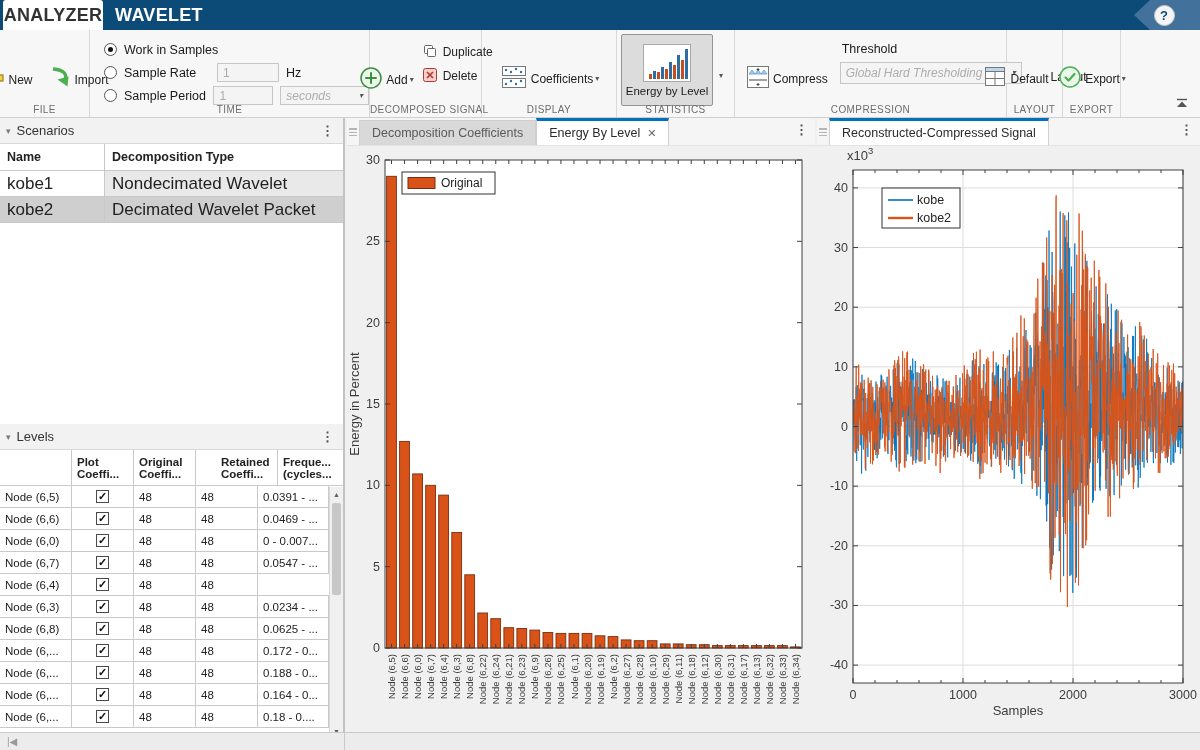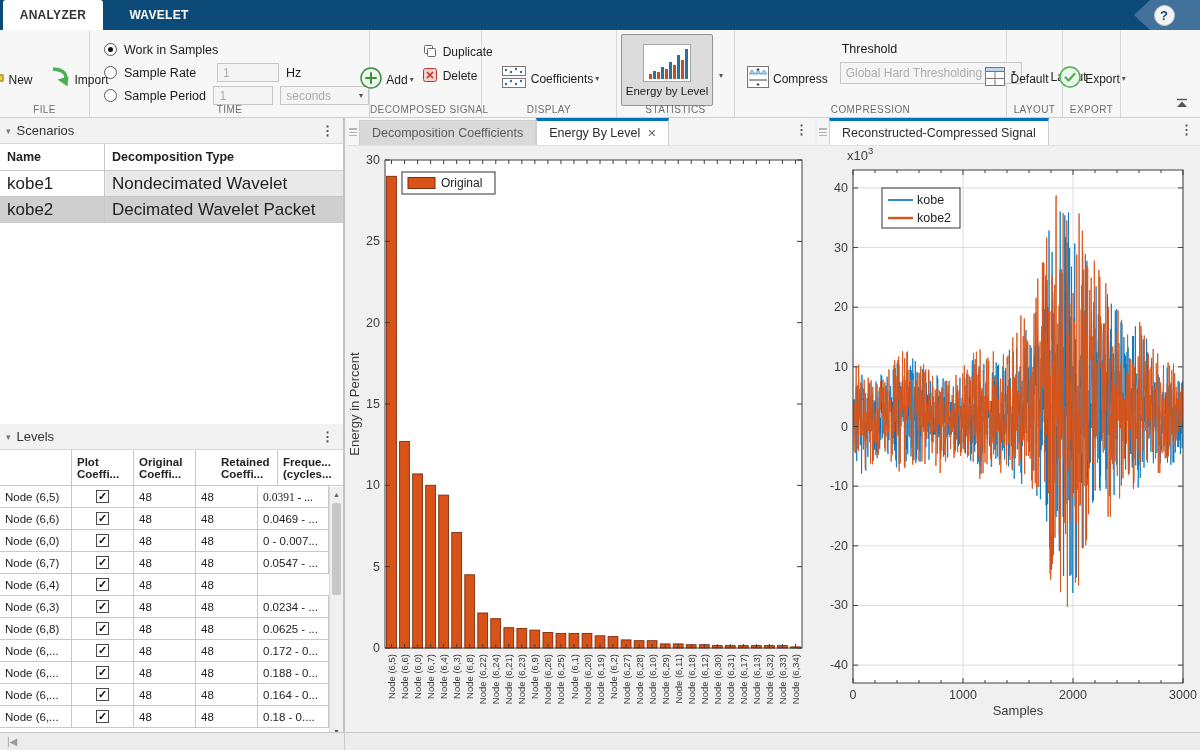--- a/index.html
+++ b/index.html
@@ -10,7 +10,7 @@
   
   .titlebar { position:absolute; left:0; top:0; width:1200px; height:30px; background:#0c4b77; }
   .ts-tab { position:absolute; top:0; height:30px; display:flex; align-items:center; justify-content:center;
-            font-size:12px; letter-spacing:.3px; cursor:default; }
+            font-size:18px; letter-spacing:.3px; cursor:default; }
   .ts-tab.active { left:3px; width:100px; background:#fff; color:#333; border-radius:3px 3px 0 0; font-weight:bold; }
   .ts-tab.inactive { left:103px; width:112px; color:#fff; font-weight:bold; }
   .help-wrap { position:absolute; right:0; top:0; width:72px; height:30px; background:#42719c;

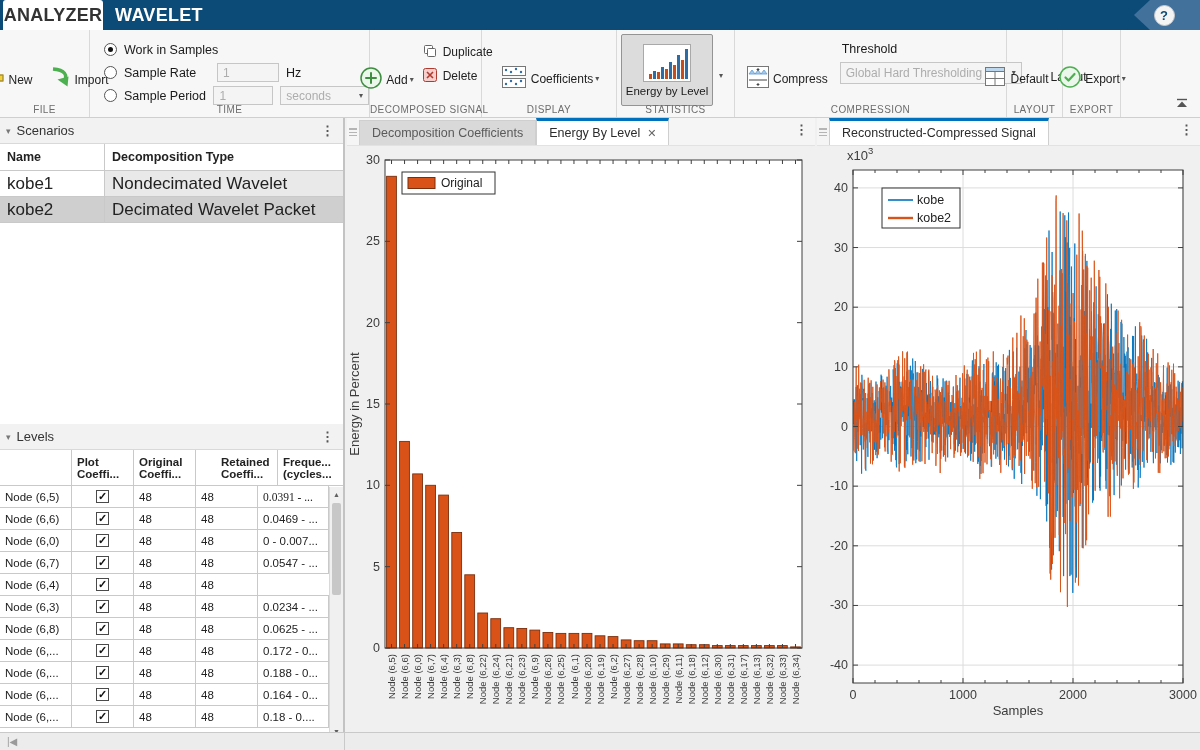--- a/index.html
+++ b/index.html
@@ -33,7 +33,7 @@
   .radio { width:13px; height:13px; border:1px solid #555; border-radius:50%; background:#fff; position:relative; flex:none; }
   .radio.sel::after { content:""; position:absolute; left:3px; top:3px; width:5px; height:5px; border-radius:50%; background:#111; }
   .t-input { width:62px; height:19px; border:1px solid #c6c6c6; background:#f4f4f4; color:#adadad; font-size:12px; padding:0 5px; display:flex; align-items:center; }
-  .t-select { height:19px; border:1px solid #c6c6c6; background:#f4f4f4; color:#adadad; font-size:12px; padding:0 5px; display:flex; align-items:center; justify-content:space-between; }
+  .t-select { height:19px; border:1px solid #c6c6c6; background:#f4f4f4; color:#adadad; font-size:12px; padding:0 5px; display:flex; align-items:center; justify-content:space-between;font-style:italic; }
   .t-lbl { font-size:12.5px; color:#1a1a1a; }
 
   .sec-dec { width:112px; padding-top:10px; display:flex; gap:8px; justify-content:center; }

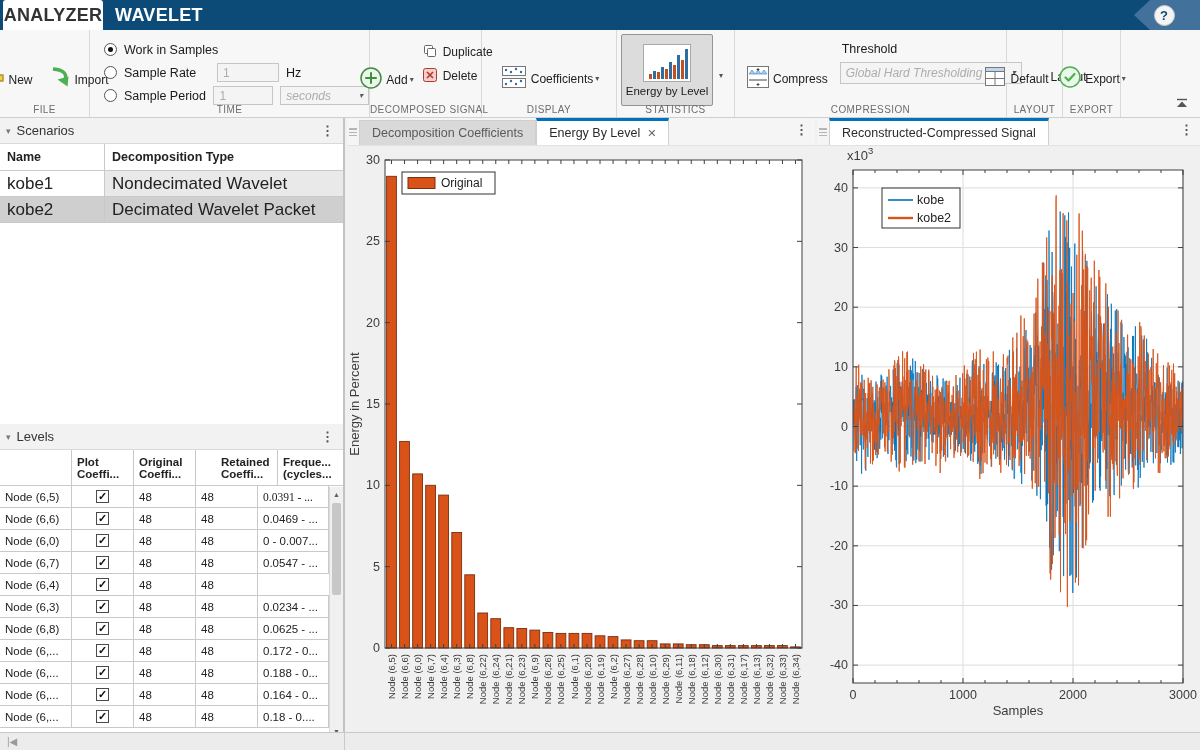--- a/index.html
+++ b/index.html
@@ -368,7 +368,7 @@
               </div>
               <div class="lv-cell" style="width: 62px;">48</div>
               <div class="lv-cell" style="width: 62px;">48</div>
-              <div class="lv-cell" style="width: 71px; font-family: Liberation Serif, serif;">0.0391 - ...</div>
+              <div class="lv-cell" style="width: 71px;">0.0391 - ...</div>
             </div>
             <div class="lv-row">
               <div class="lv-cell" style="width: 72px;">Node (6,6)</div>

